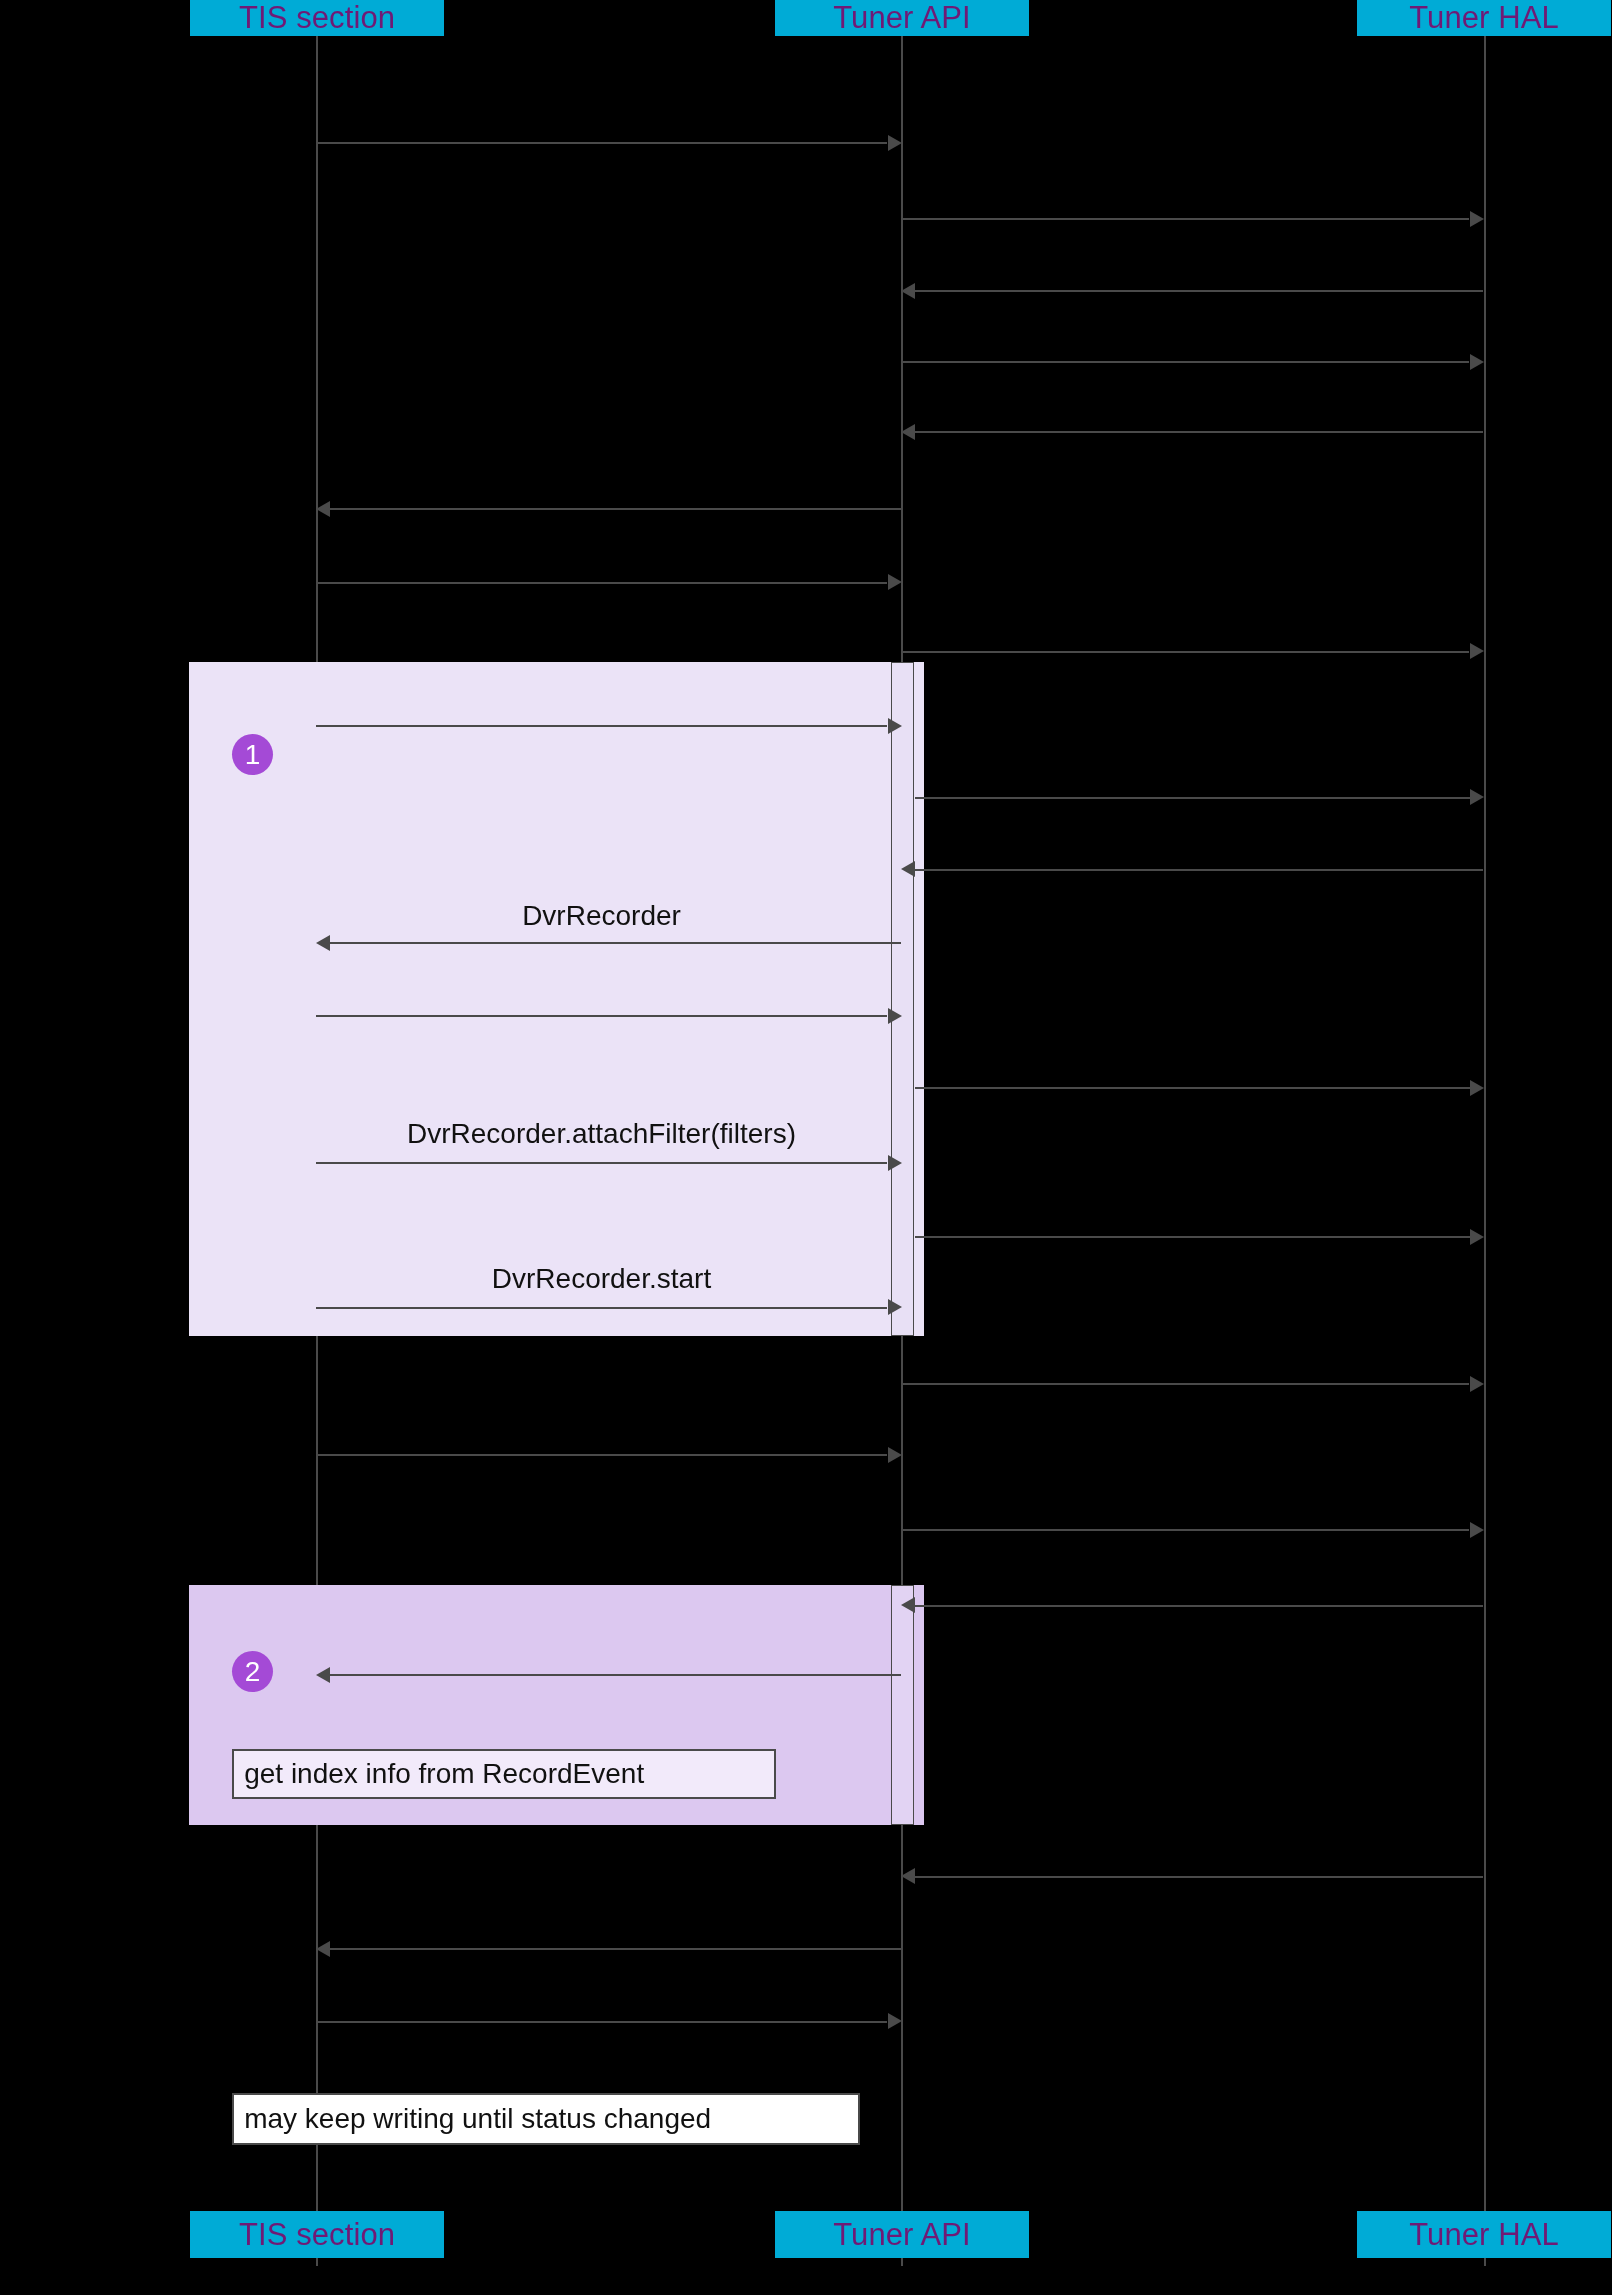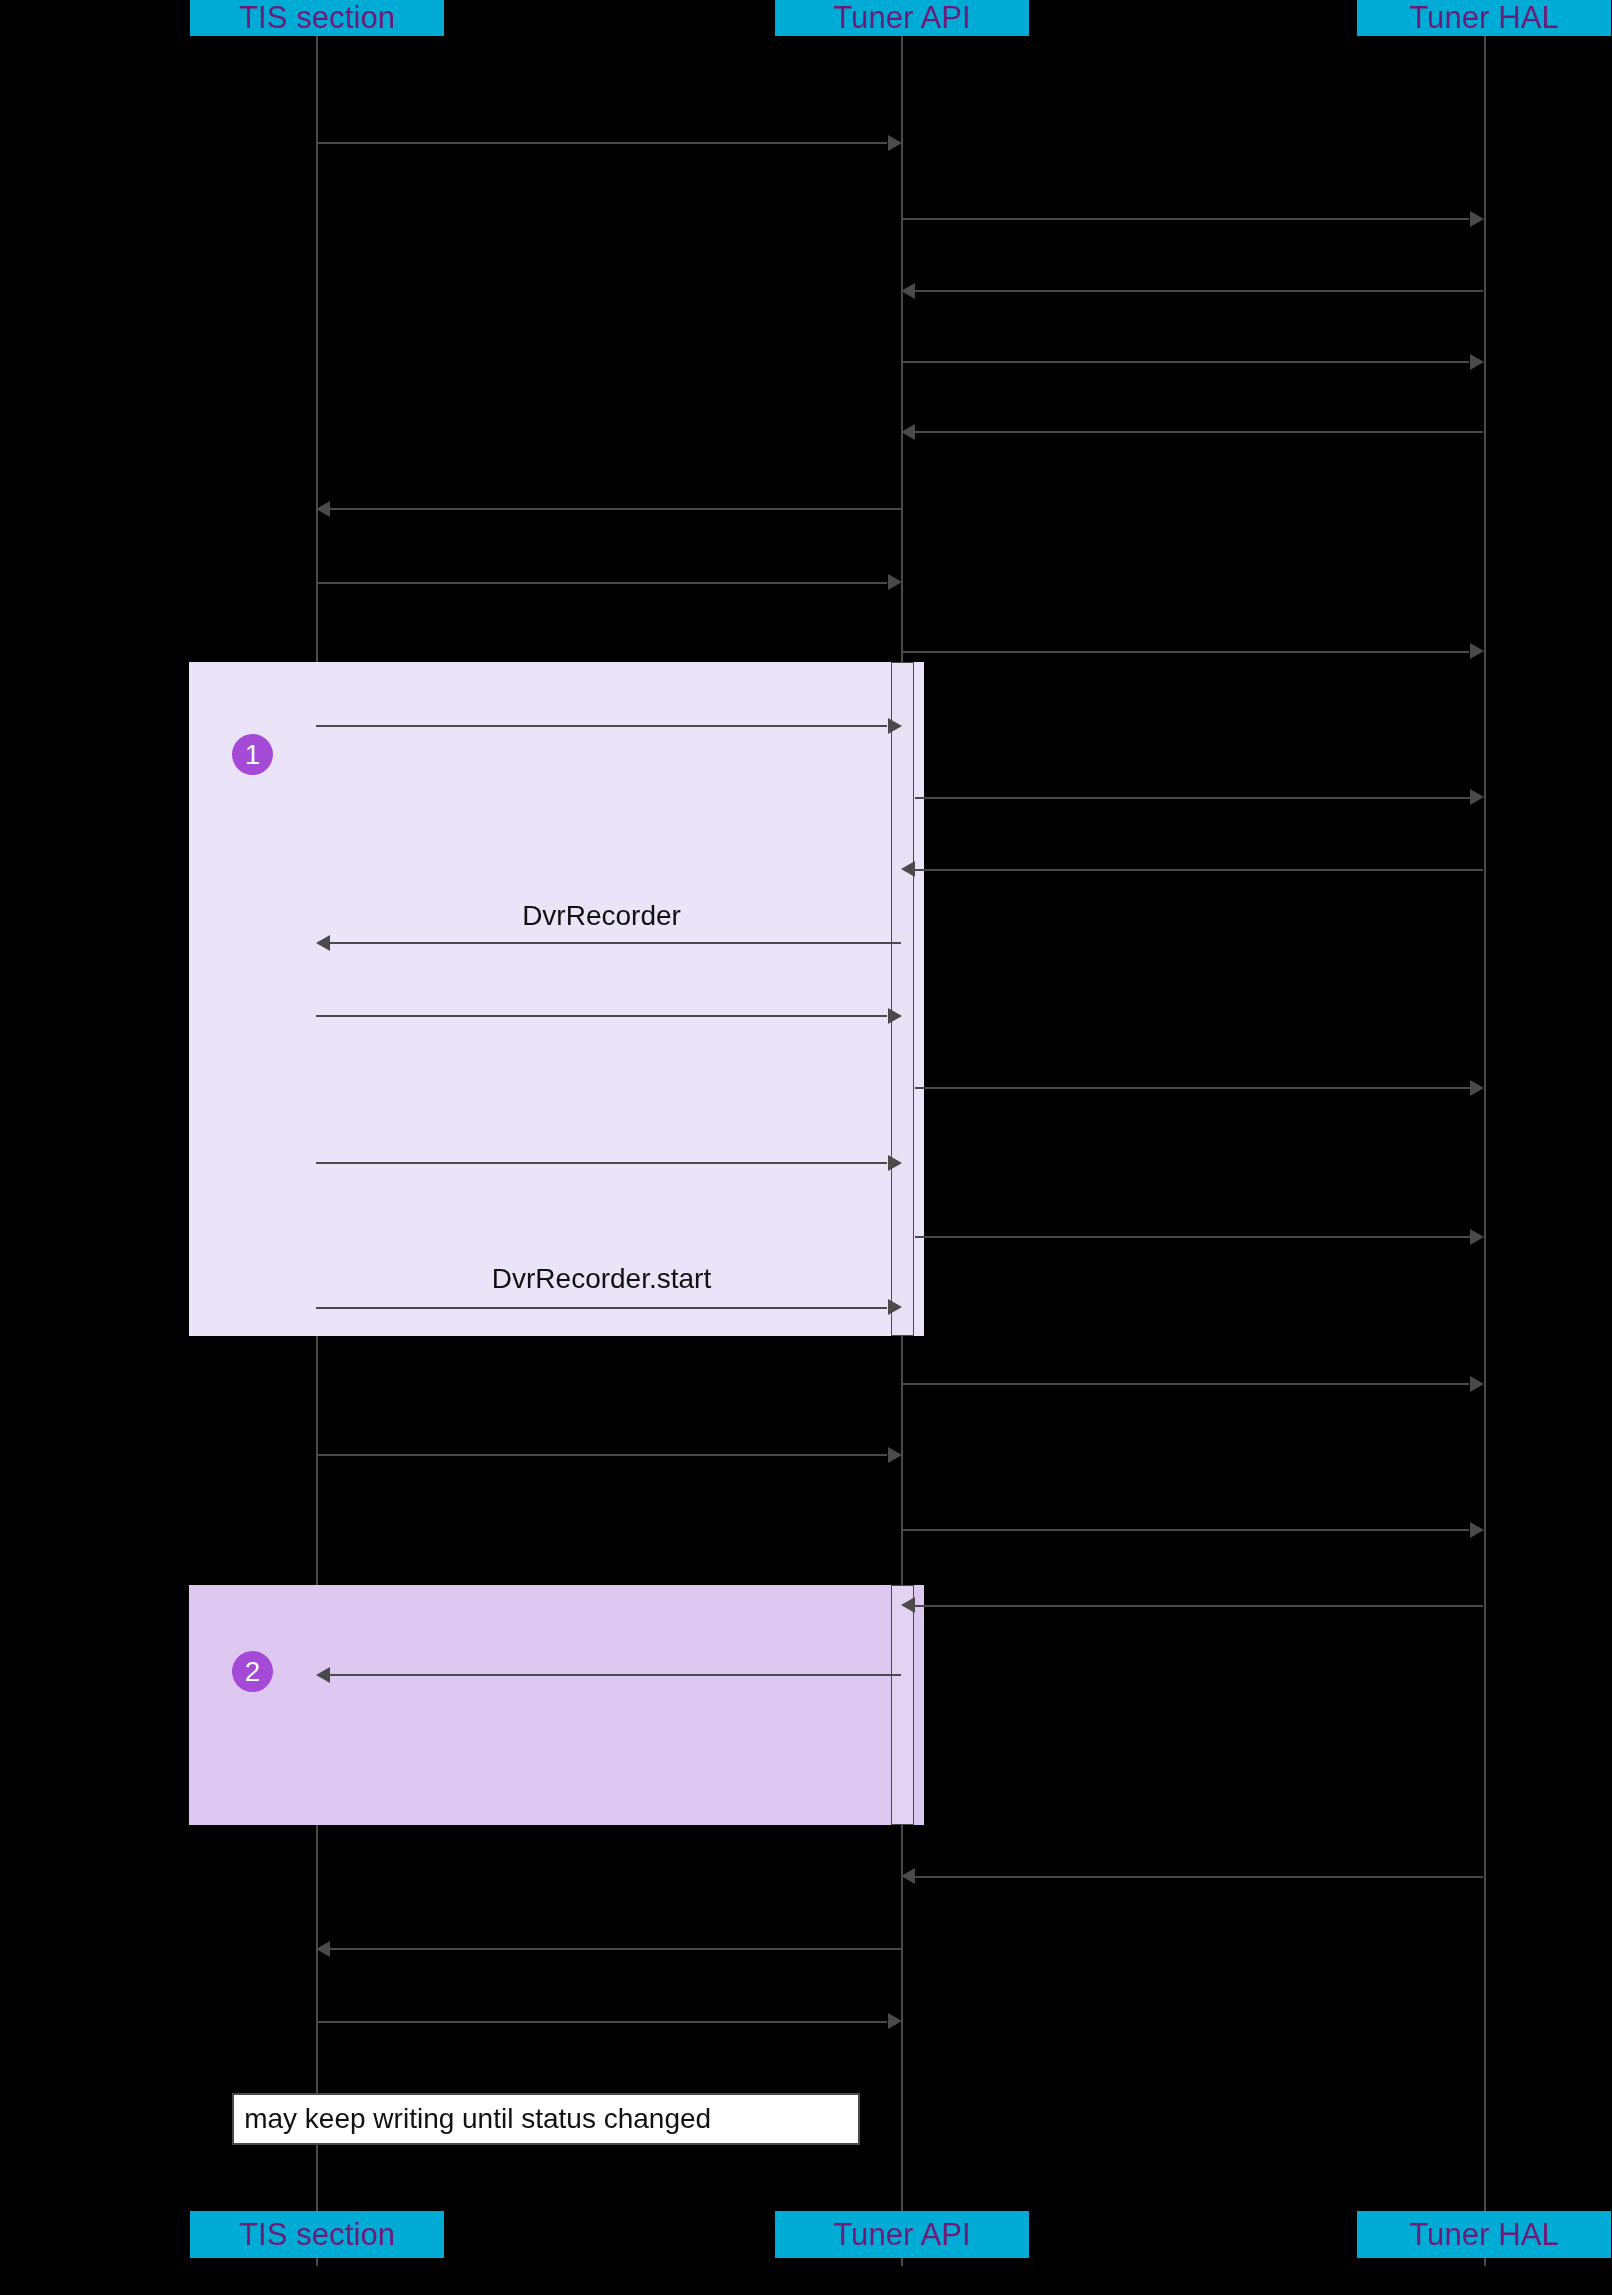--- a/index.html
+++ b/index.html
@@ -185,6 +185,7 @@
   <div class="msg-line" style="left:915px; top:1087px; width:555px;"></div>
   <div class="msg-head right" style="left:1470px; top:1080px;"></div>
 
+  <div class="msg-label" style="left:316px; top:1118px; width:571px;">DvrRecorder.attachFilter(filters)</div>
   <div class="msg-line" style="left:316px; top:1162px; width:571px;"></div>
   <div class="msg-head right" style="left:888px; top:1155px;"></div>
 

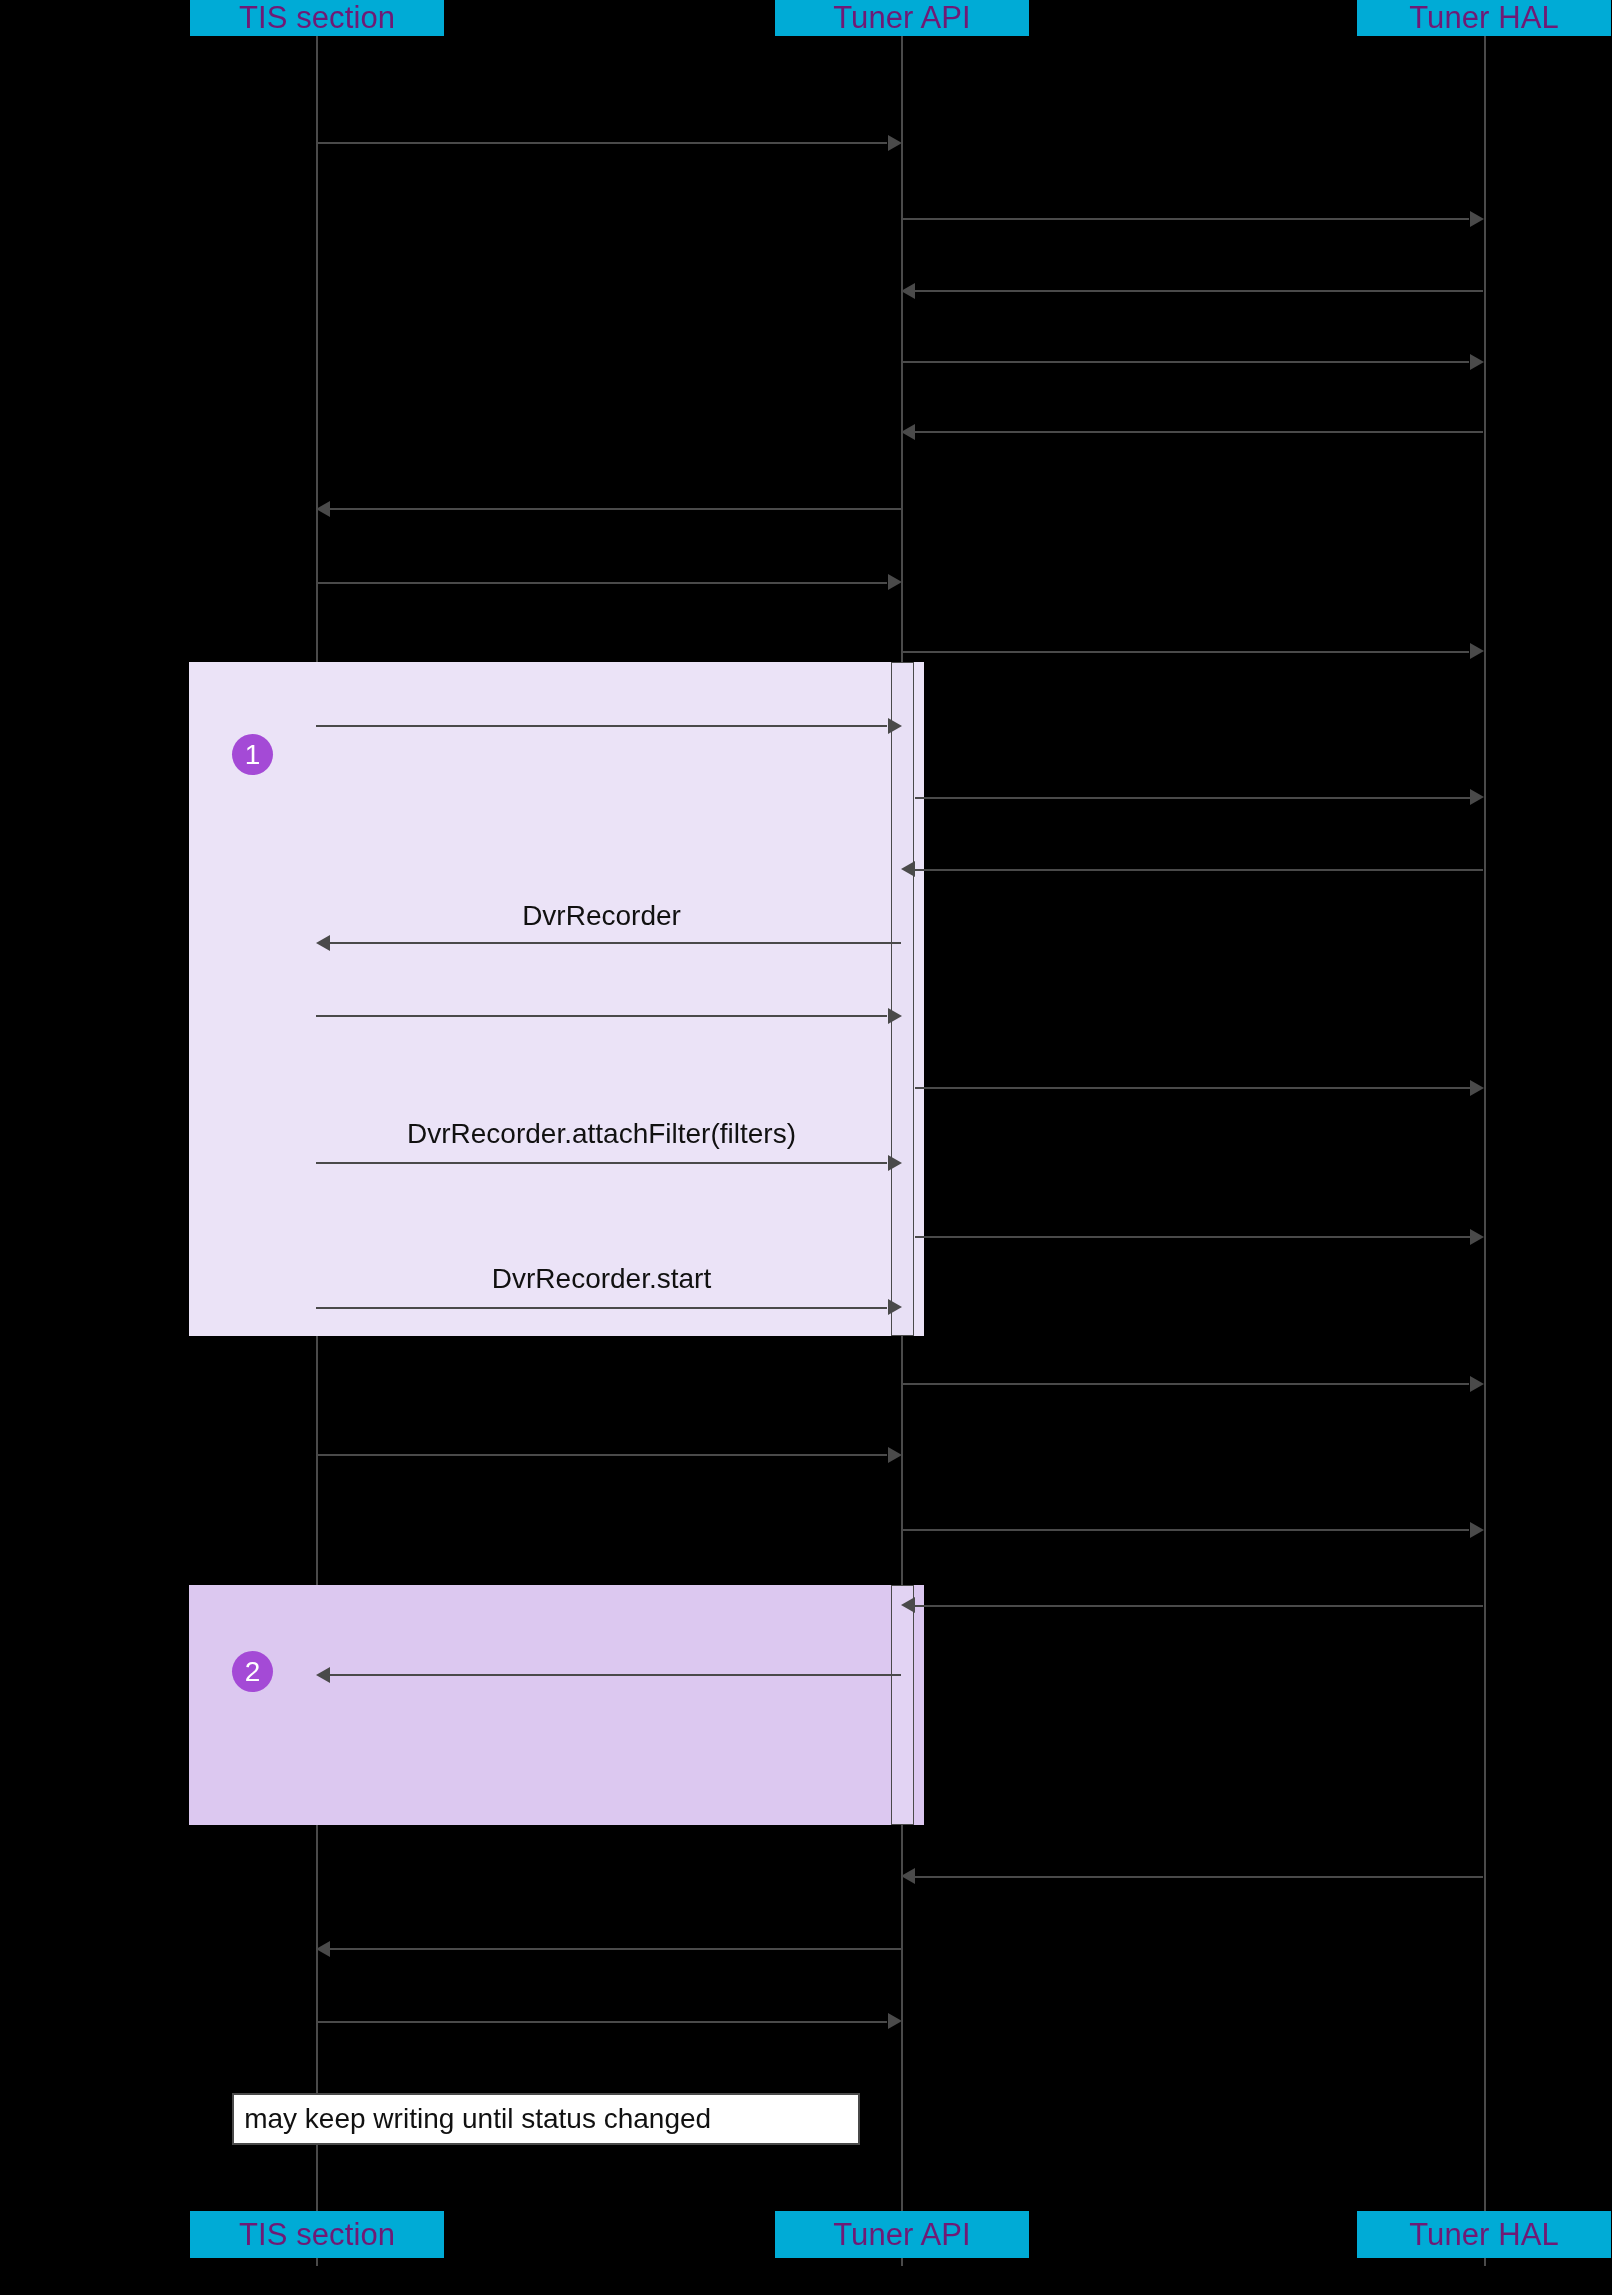--- a/index.html
+++ b/index.html
@@ -211,6 +211,7 @@
   <div class="msg-line" style="left:330px; top:1674px; width:571px;"></div>
   <div class="msg-head left" style="left:316px; top:1667px;"></div>
 
+  <div class="note inner-note" style="left:232px; top:1749px; width:544px; height:50px;">get index info from RecordEvent</div>
 
   <div class="msg-line" style="left:915px; top:1876px; width:568px;"></div>
   <div class="msg-head left" style="left:901px; top:1868px;"></div>

